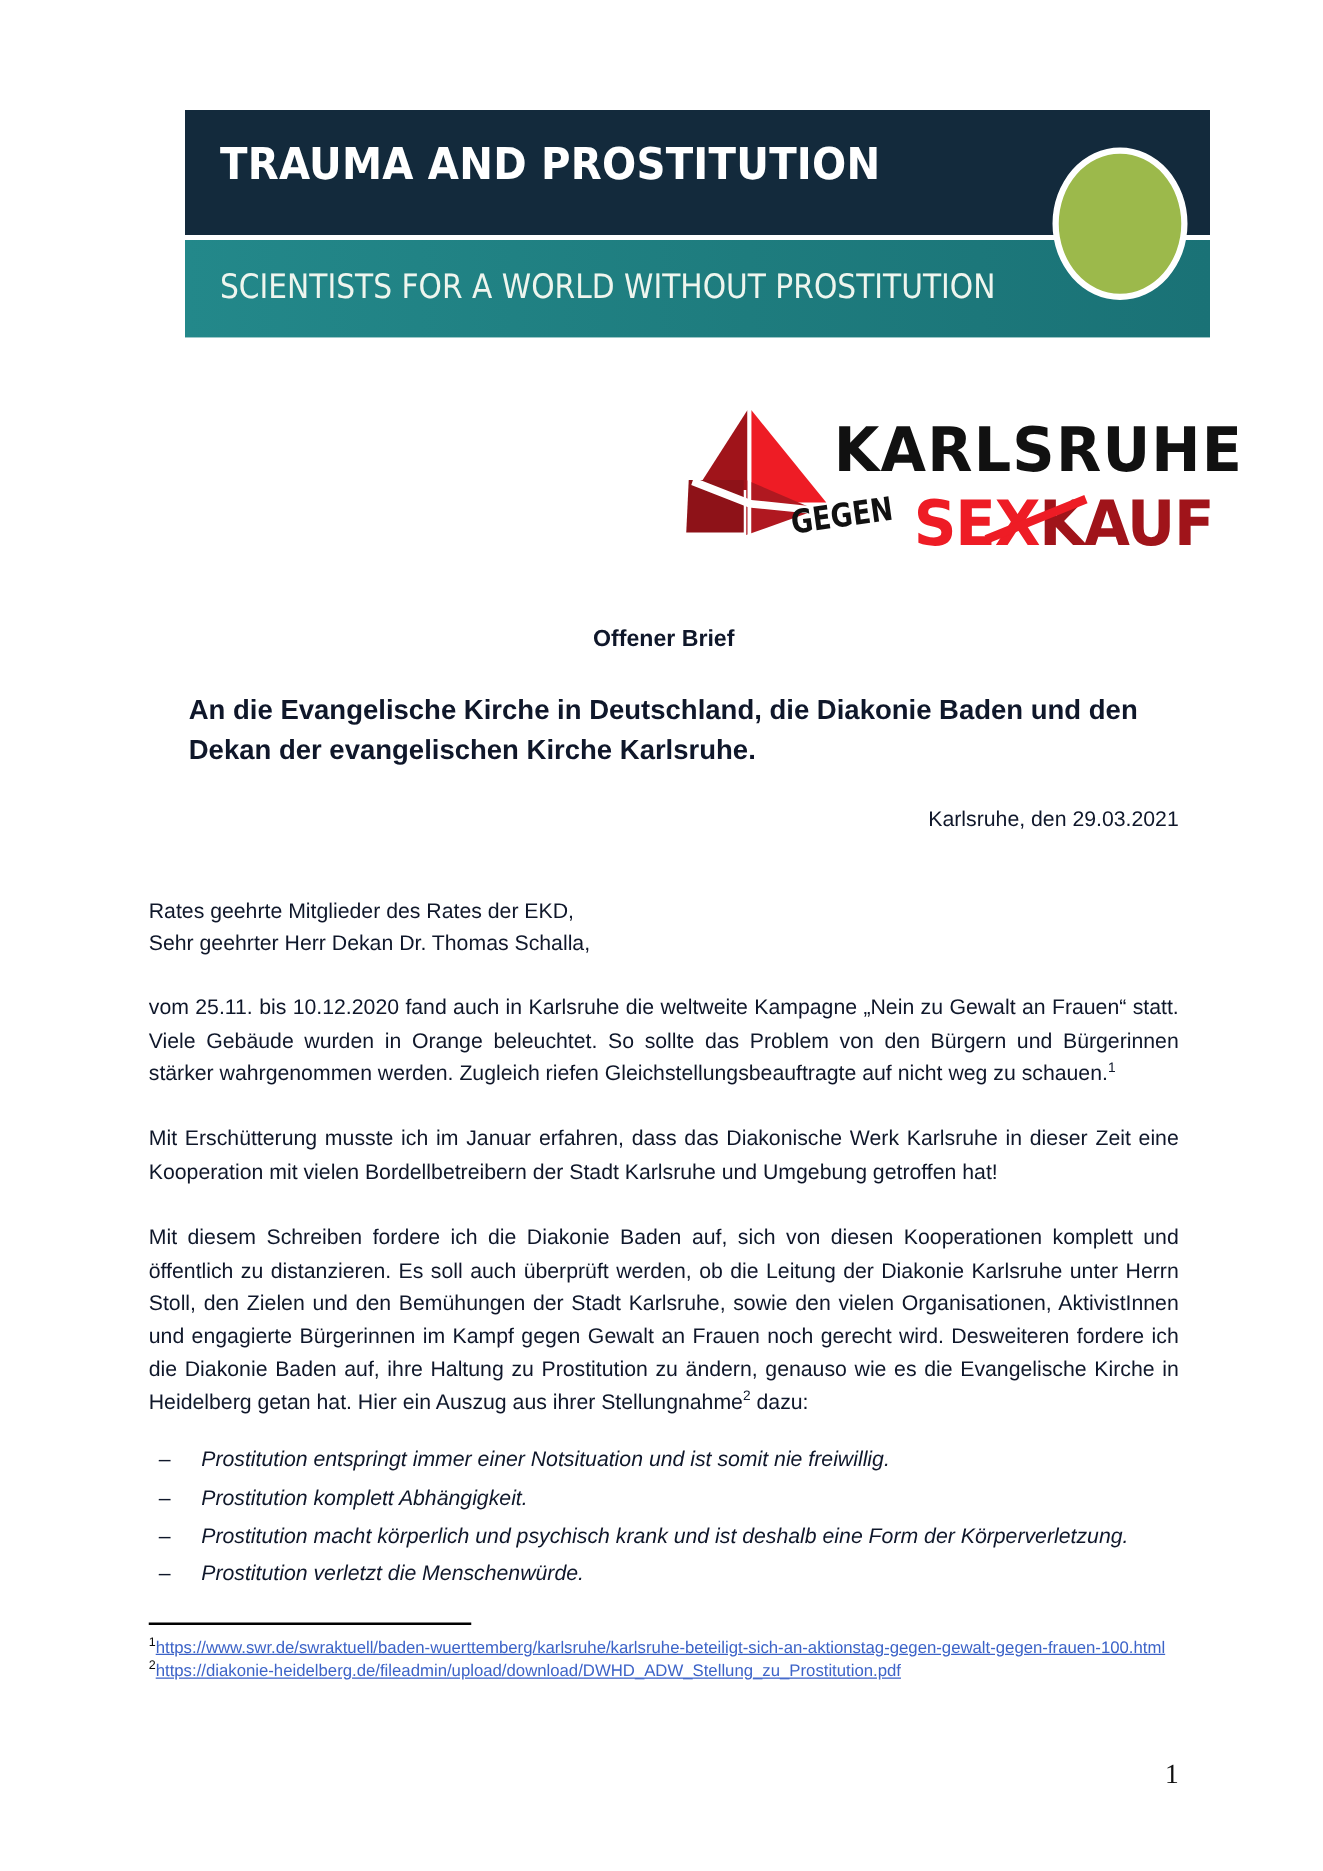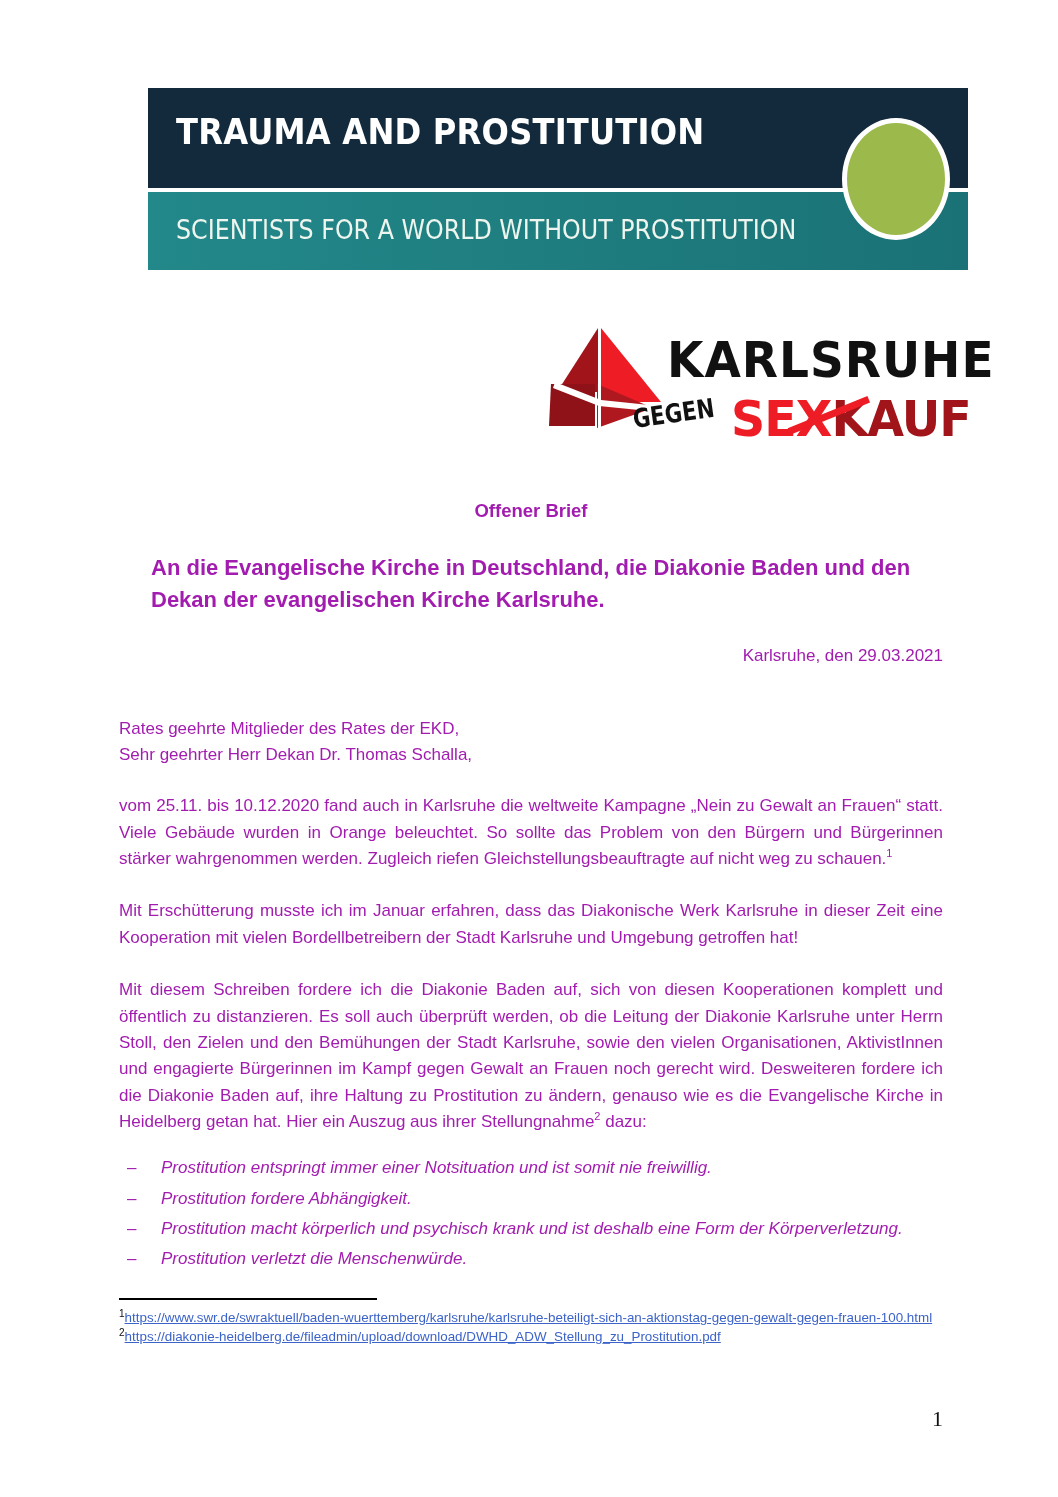--- a/index.html
+++ b/index.html
@@ -163,7 +163,7 @@
     top: 500px;
     width: 824px;
     font-family: "Liberation Sans", sans-serif;
-    color: #a21caf;
+    color: #0f172a;
   }
   .doc-title {
     text-align: center;

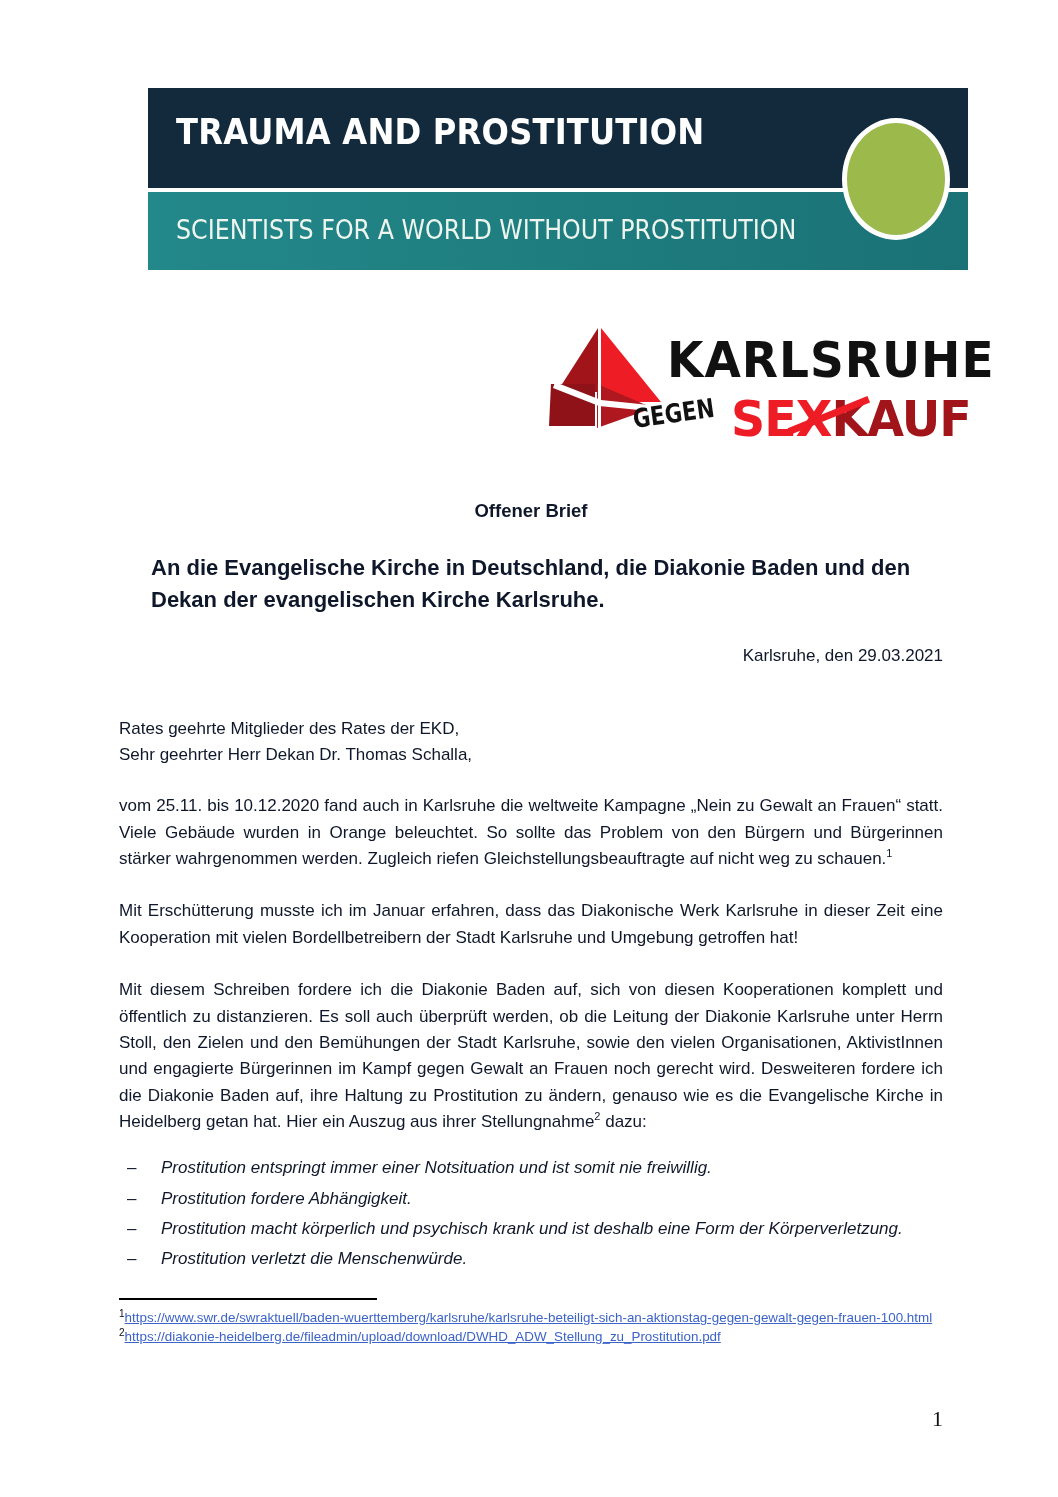--- a/index.html
+++ b/index.html
@@ -308,7 +308,7 @@
 
     <ul class="bullets">
       <li><span class="dash">–</span><span>Prostitution entspringt immer einer Notsituation und ist somit nie freiwillig.</span></li>
-      <li><span class="dash">–</span><span>Prostitution fordere Abhängigkeit.</span></li>
+      <li><span class="dash">–</span><span>Prostitution komplett Abhängigkeit.</span></li>
       <li><span class="dash">–</span><span>Prostitution macht körperlich und psychisch krank und ist deshalb eine Form der Körperverletzung.</span></li>
       <li><span class="dash">–</span><span>Prostitution verletzt die Menschenwürde.</span></li>
     </ul>

